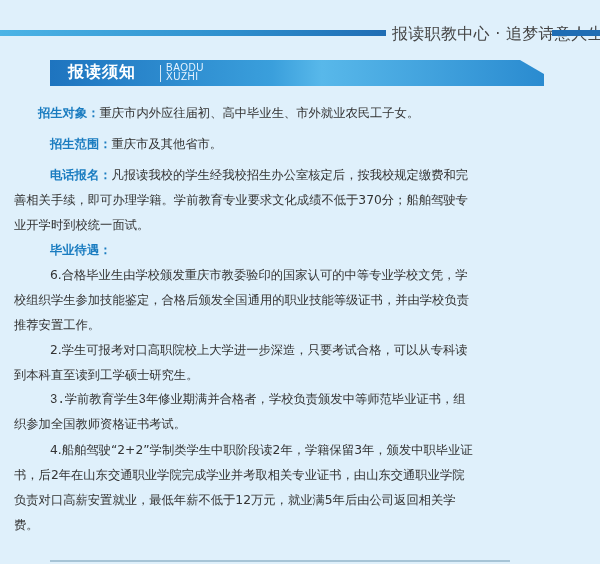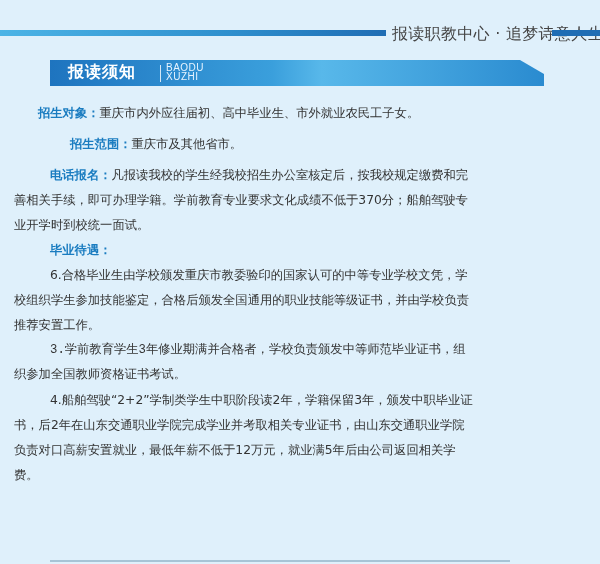--- a/index.html
+++ b/index.html
@@ -68,7 +68,7 @@
   <p class="p" style="margin-left:24px;text-indent:0;margin-bottom:6px;">
     <span class="label">招生对象：</span><span>重庆市内外应往届初、高中毕业生、市外就业农民工子女。</span>
   </p>
-  <p class="p" style="margin-left:56px;text-indent:0;margin-bottom:6px;">
+  <p class="p" style="margin-left:36px;text-indent:0;margin-bottom:6px;">
     <span class="label">招生范围：</span><span>重庆市及其他省市。</span>
   </p>
   <p class="p" style="text-indent:36px;">

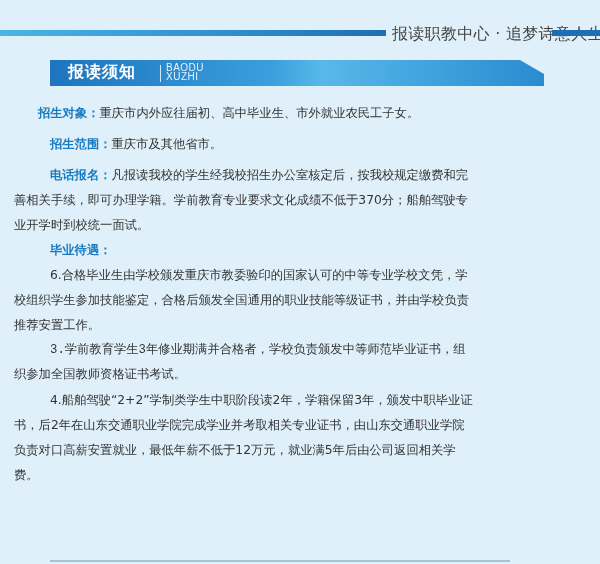--- a/index.html
+++ b/index.html
@@ -78,6 +78,7 @@
     <span class="label">毕业待遇：</span>
   </p>
   <p class="p" style="text-indent:36px;">6.合格毕业生由学校颁发重庆市教委验印的国家认可的中等专业学校文凭，学校组织学生参加技能鉴定，合格后颁发全国通用的职业技能等级证书，并由学校负责推荐安置工作。</p>
+  <p class="p" style="text-indent:36px;">2.学生可报考对口高职院校上大学进一步深造，只要考试合格，可以从专科读到本科直至读到工学硕士研究生。</p>
   <p class="p" style="text-indent:36px;font-family:Liberation Mono, monospace;">3.学前教育学生3年修业期满并合格者，学校负责颁发中等师范毕业证书，组织参加全国教师资格证书考试。</p>
   <p class="p" style="text-indent:36px;">4.船舶驾驶“2+2”学制类学生中职阶段读2年，学籍保留3年，颁发中职毕业证书，后2年在山东交通职业学院完成学业并考取相关专业证书，由山东交通职业学院负责对口高薪安置就业，最低年薪不低于12万元，就业满5年后由公司返回相关学费。</p>
 

